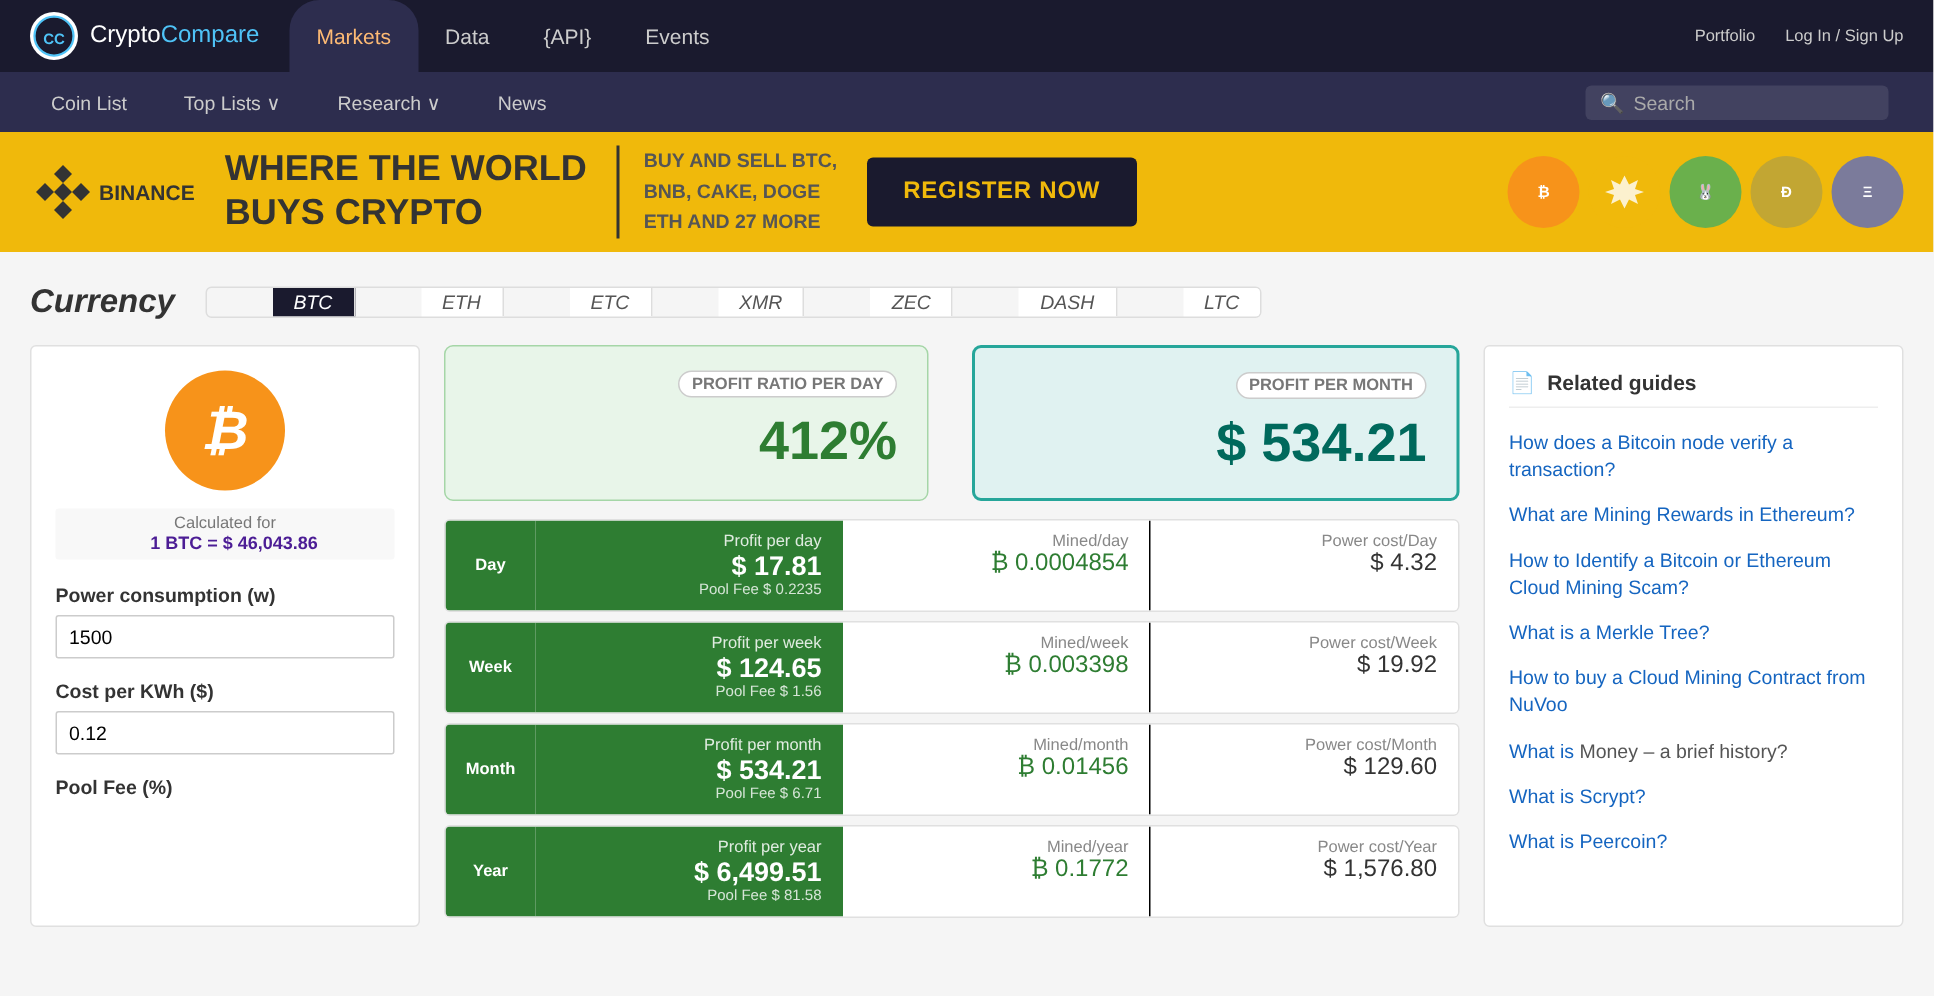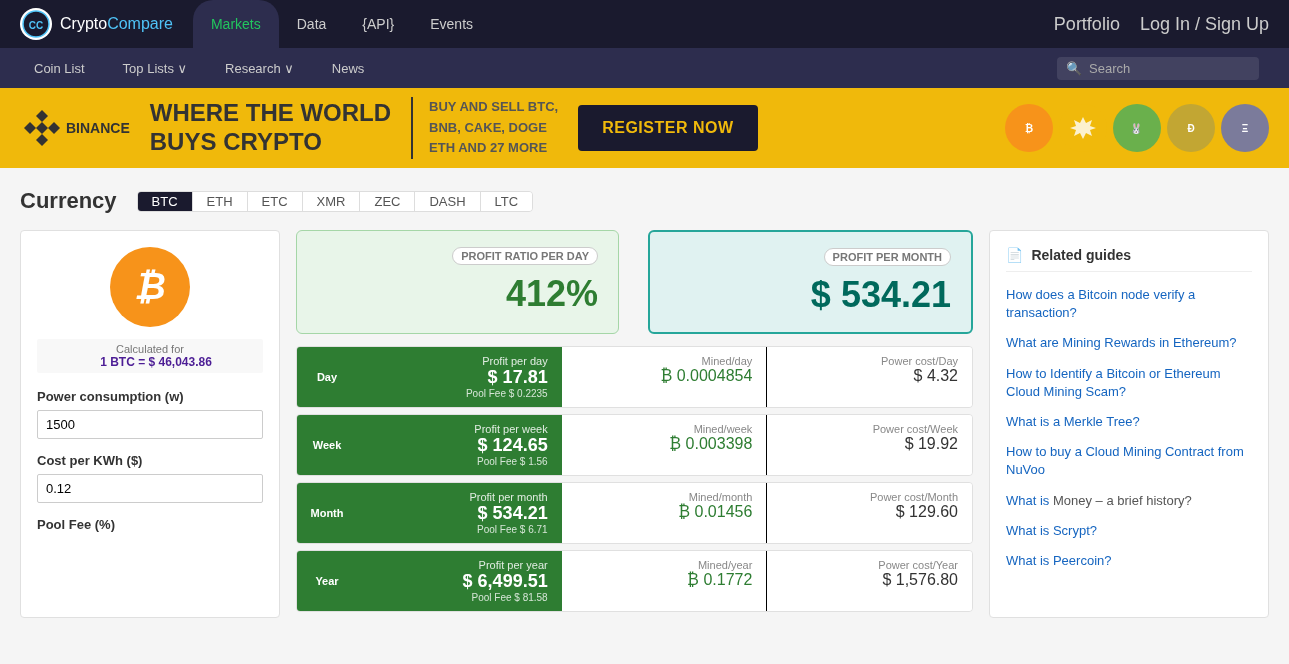--- a/index.html
+++ b/index.html
@@ -45,7 +45,7 @@
     }
     .nav-tab.active {
       background: #2d2d4e;
-      color: #22c55e;
+      color: #fdba74;
       border-radius: 20px 20px 0 0;
     }
     .nav-right {

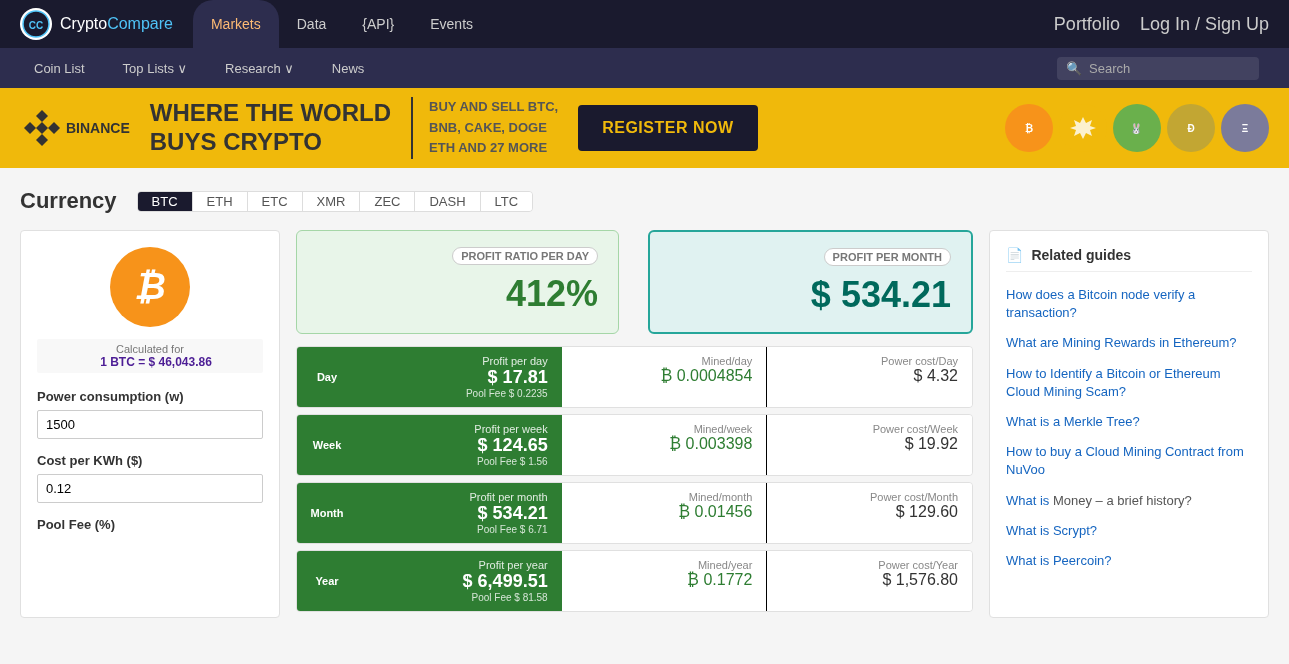--- a/index.html
+++ b/index.html
@@ -56,7 +56,7 @@
     }
     .nav-link {
       color: #ccc;
-      font-size: 18px;
+      font-size: 11px;
       cursor: pointer;
       text-decoration: none;
     }

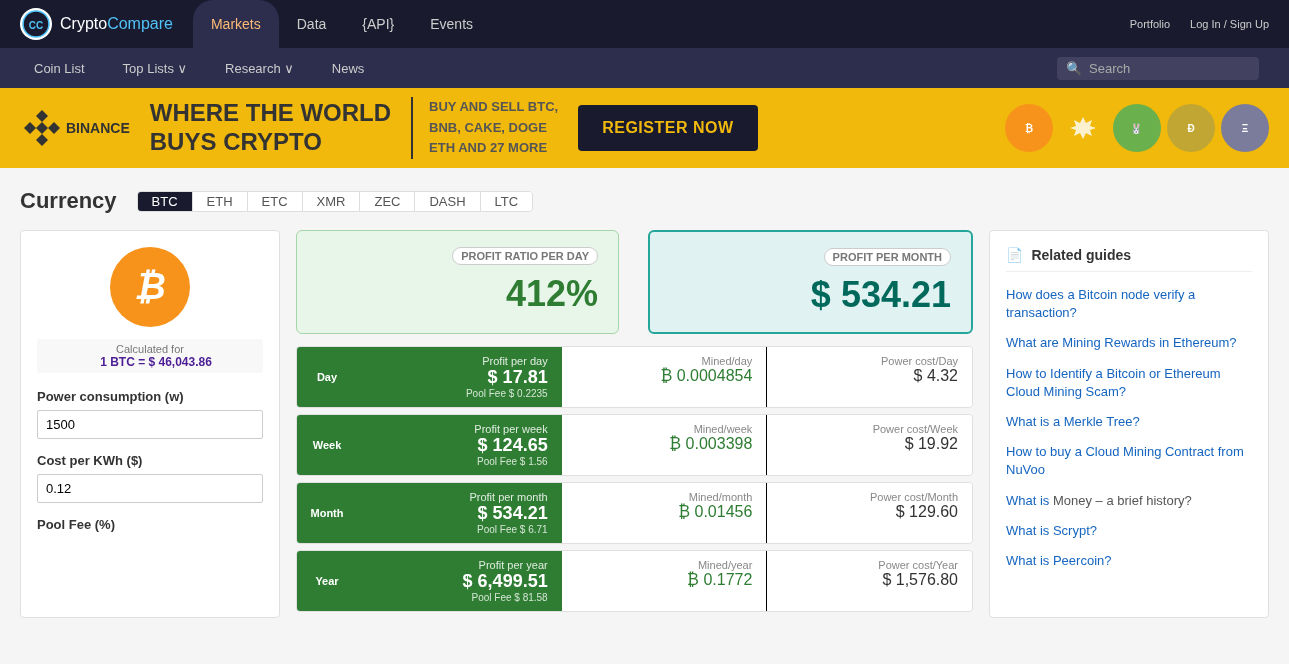--- a/index.html
+++ b/index.html
@@ -164,6 +164,7 @@
       align-items: center;
       gap: 20px;
       margin-bottom: 16px;
+      font-style: italic;
     }
     .currency-title {
       font-size: 22px;

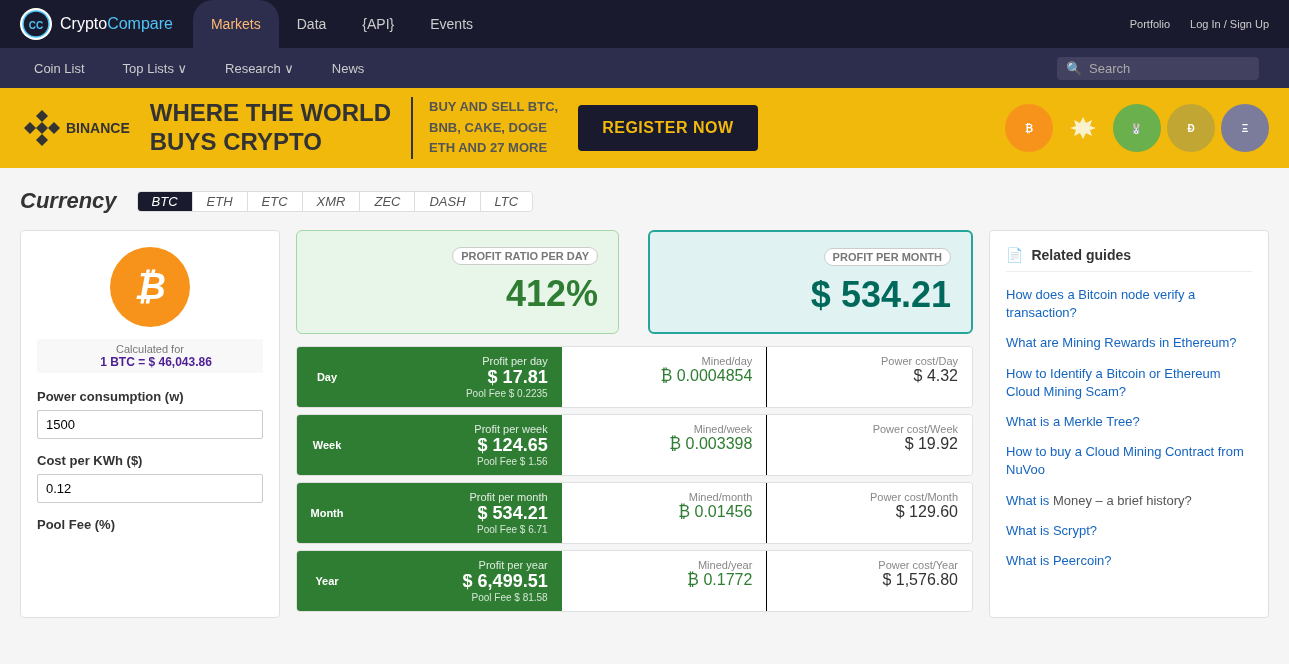--- a/index.html
+++ b/index.html
@@ -185,6 +185,7 @@
       color: #555;
       background: #fff;
       border-right: 1px solid #ddd;
+      margin-left: 44px;
     }
     .currency-tab:last-child { border-right: none; }
     .currency-tab.active {

